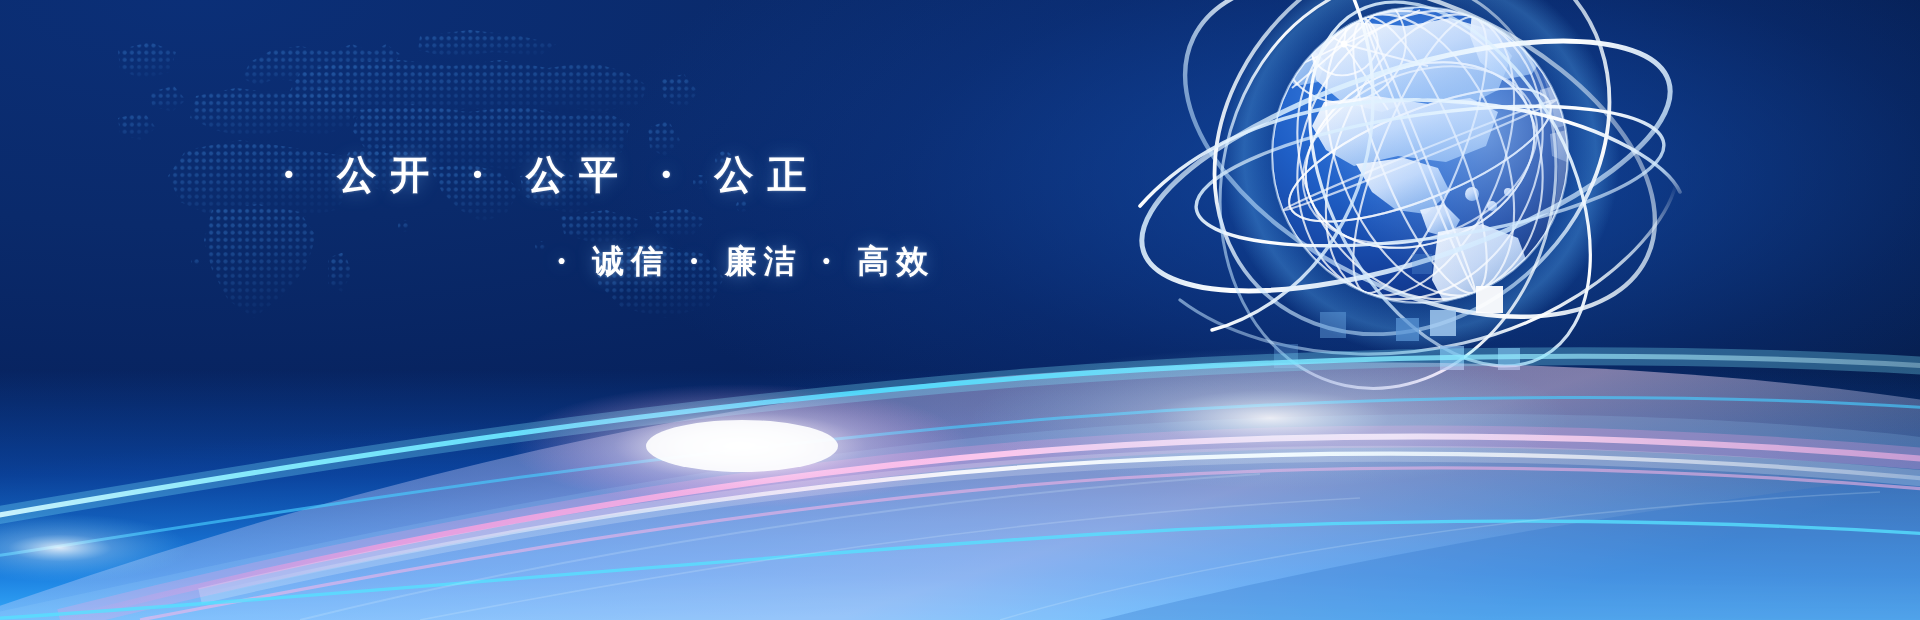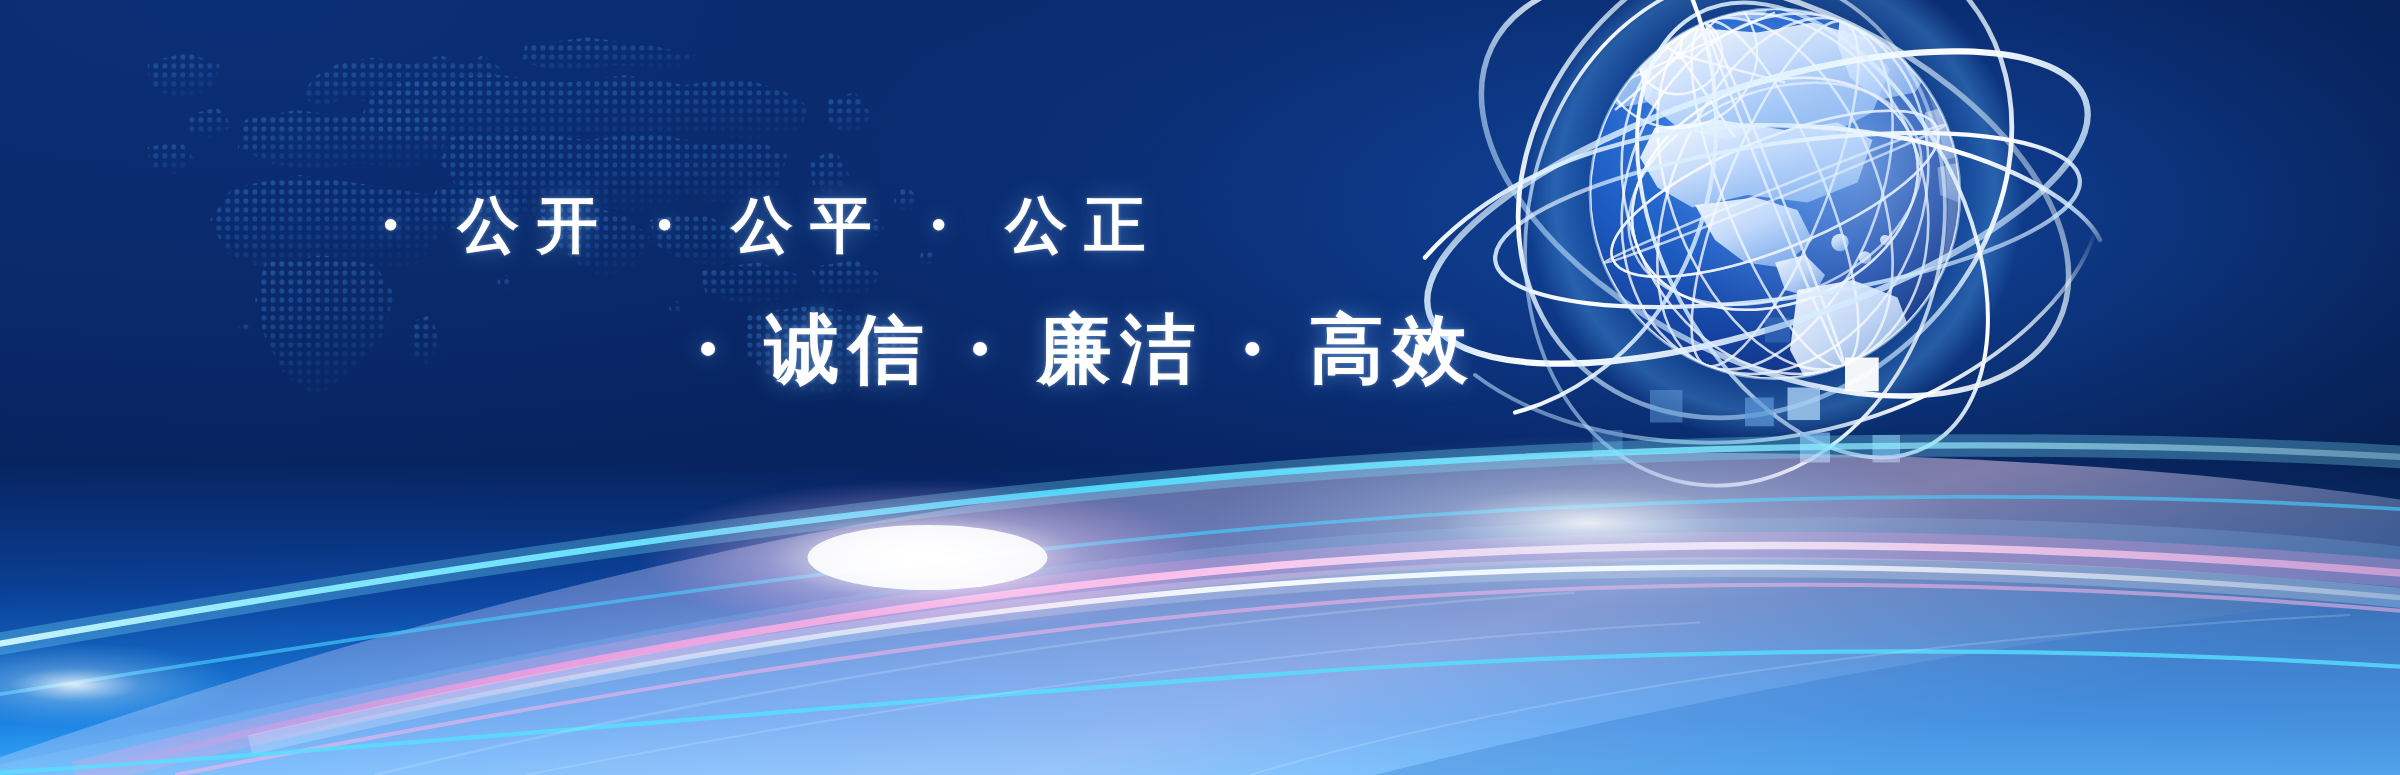--- a/index.html
+++ b/index.html
@@ -61,7 +61,7 @@
     text-shadow:0 0 18px rgba(120,190,255,.45), 0 0 3px rgba(255,255,255,.35);
   }
   #headline-line-1{
-    left:304px;top:148px;font-size:49px;letter-spacing:14px;
+    left:282px;top:148px;font-size:39px;letter-spacing:14px;
   }
   #headline-line-2{
     left:556px;top:240px;font-size:60px;letter-spacing:7px;

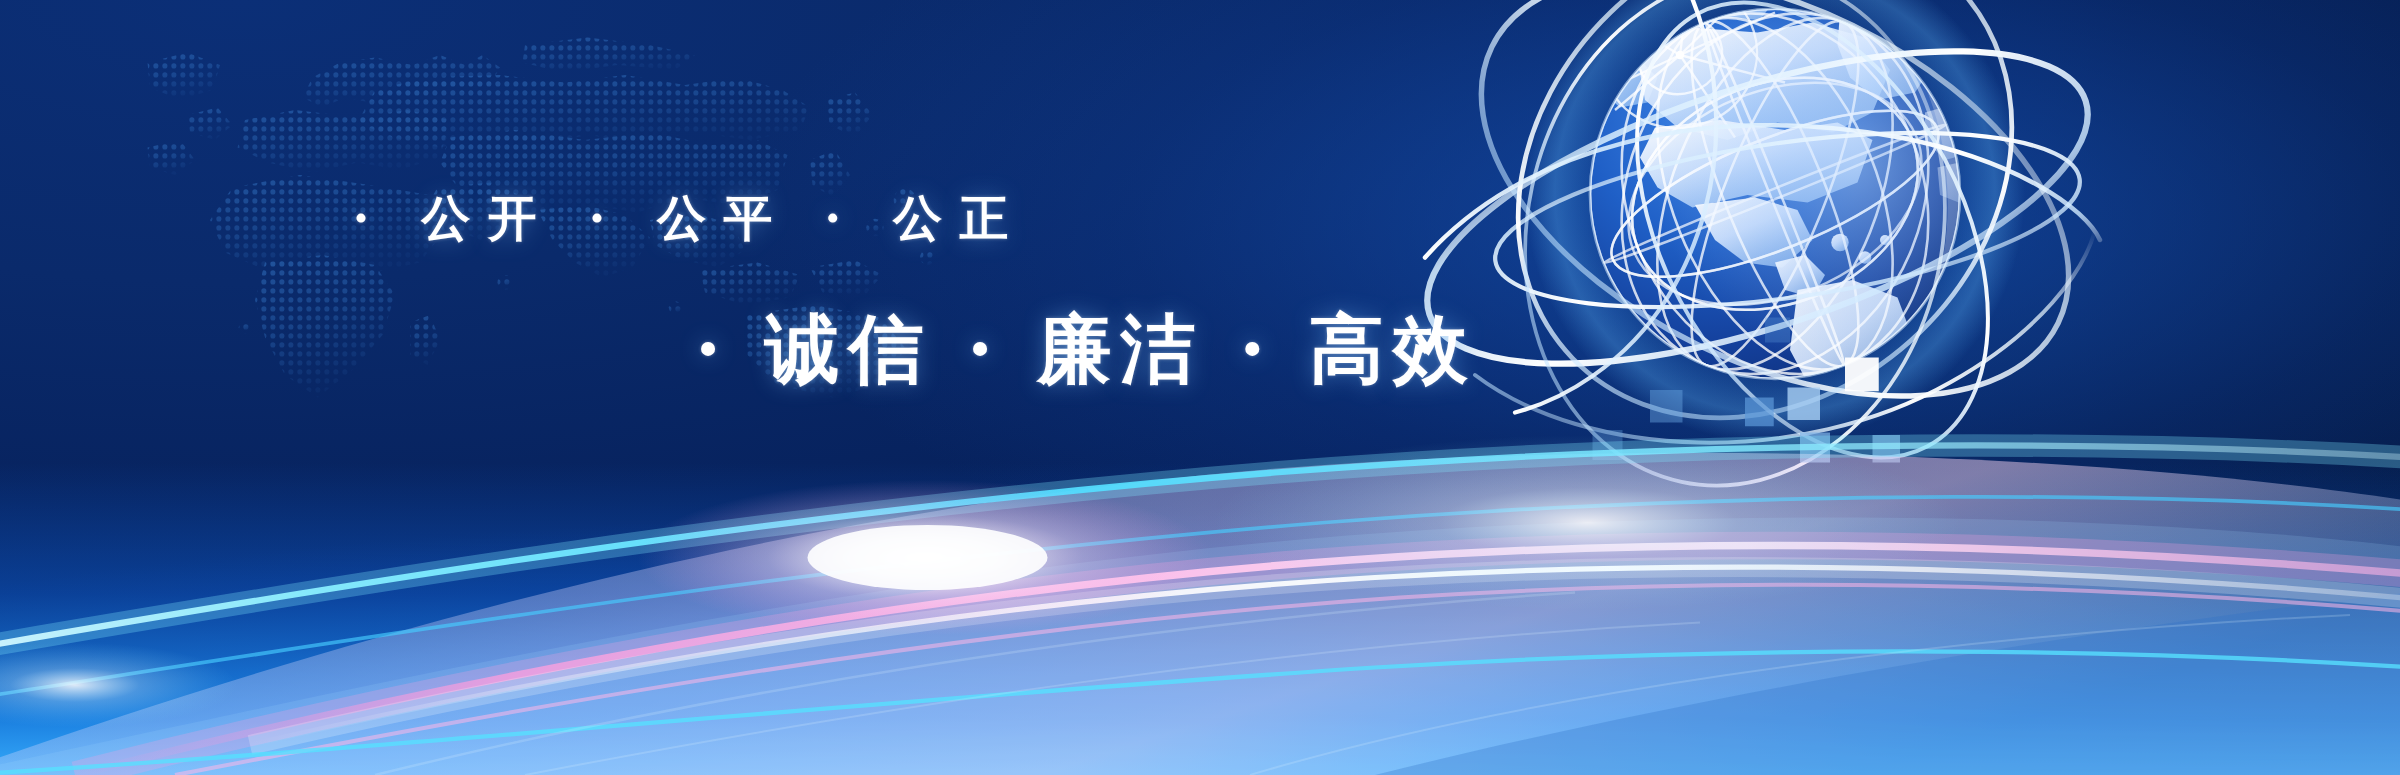--- a/index.html
+++ b/index.html
@@ -64,7 +64,7 @@
     left:282px;top:148px;font-size:39px;letter-spacing:14px;
   }
   #headline-line-2{
-    left:556px;top:240px;font-size:60px;letter-spacing:7px;
+    left:556px;top:240px;font-size:32px;letter-spacing:7px;
   }
 </style>
 </head>

